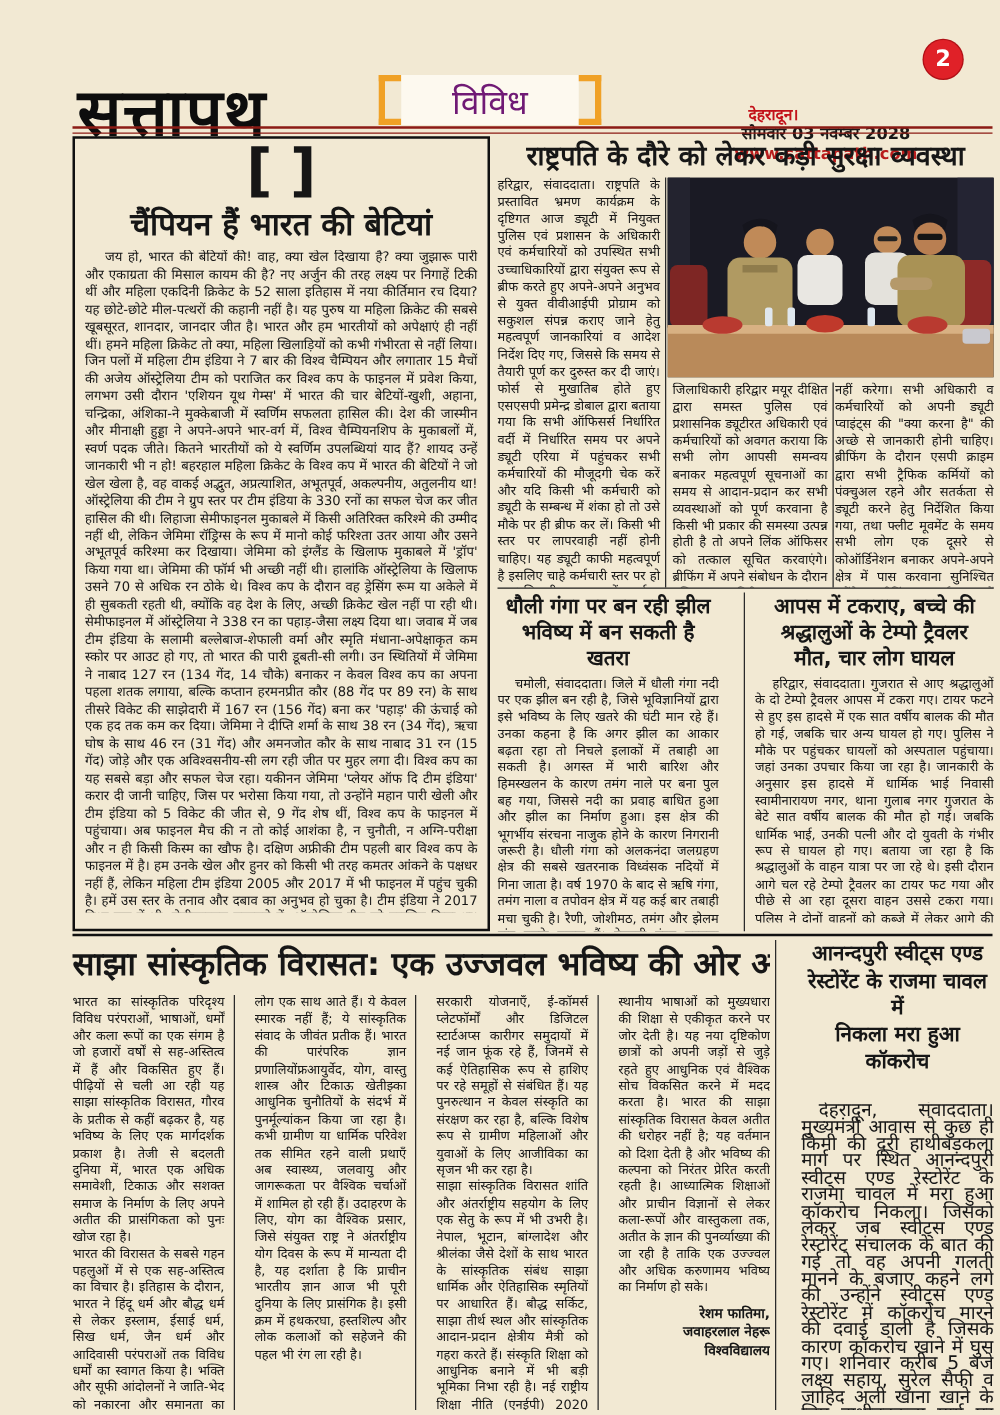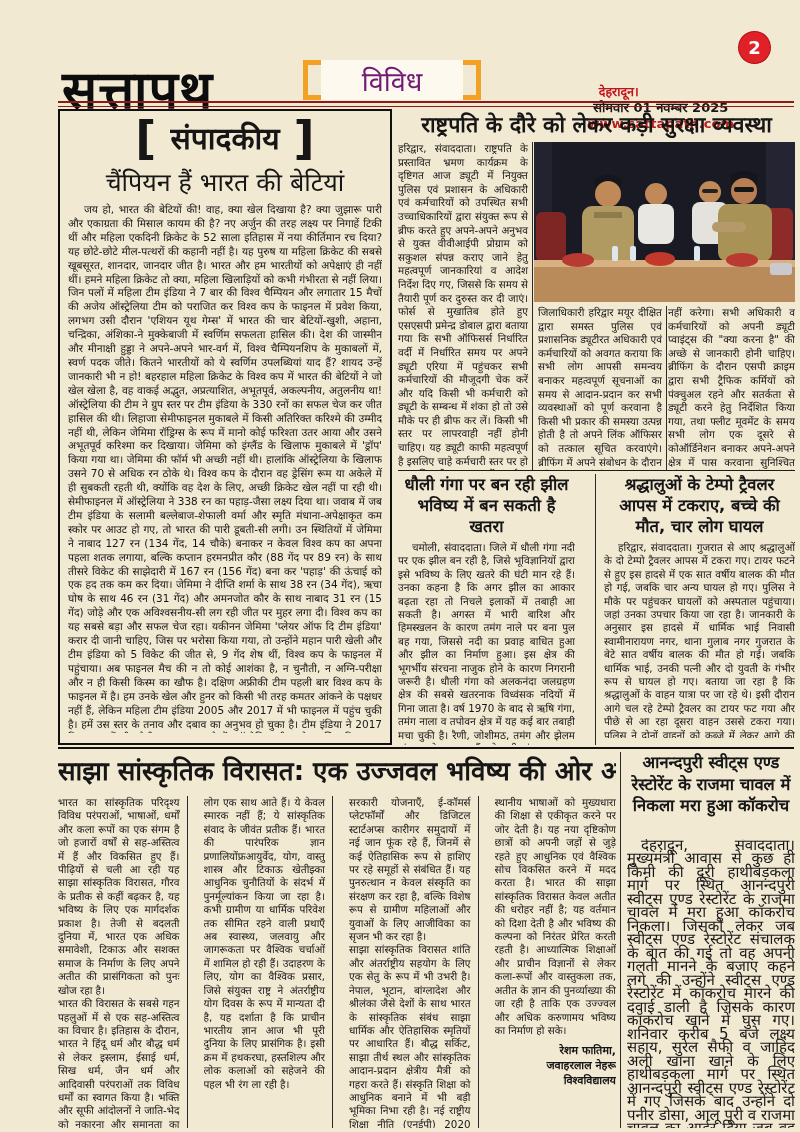--- a/index.html
+++ b/index.html
@@ -126,7 +126,7 @@
 
   <div class="date-block">
     <div class="city">देहरादून।</div>
-    <div class="date">सोमवार 01 नवम्बर 2025</div>
+    <div class="date">सोमवार 03 नवम्बर 2028</div>
     <div class="website">www.sattapath.com</div>
   </div>
 

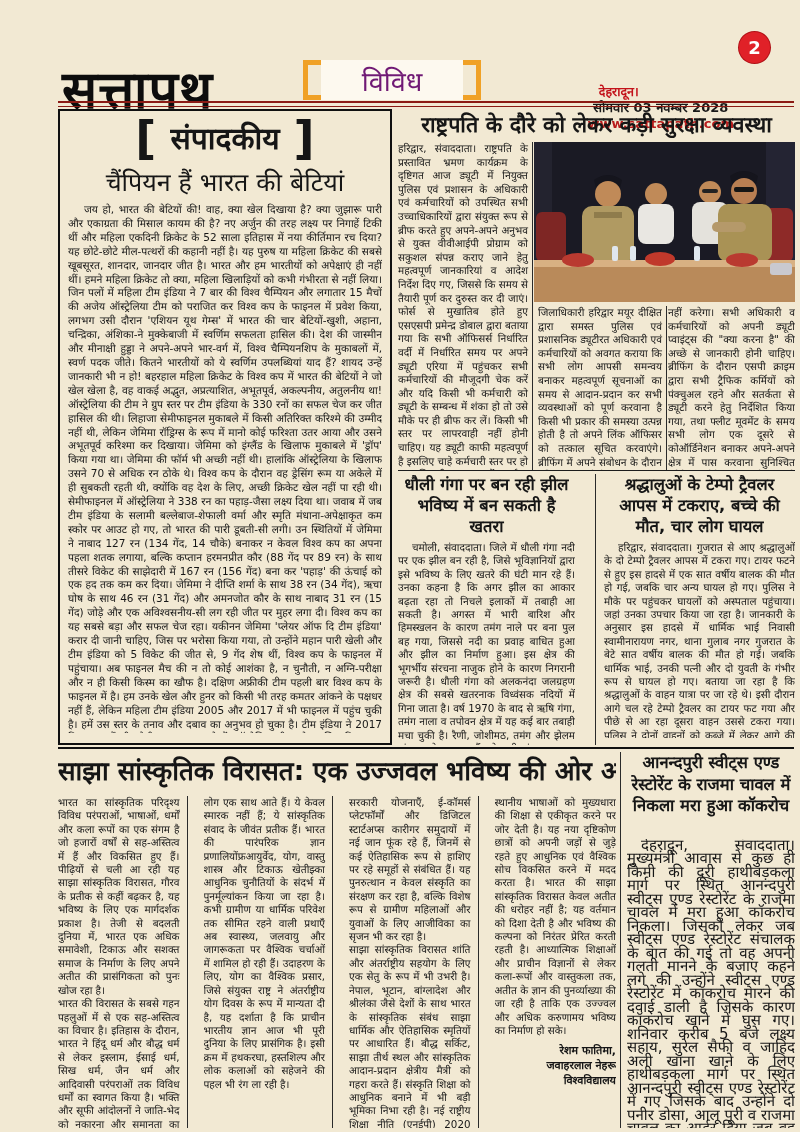--- a/index.html
+++ b/index.html
@@ -137,7 +137,6 @@
   <div class="editorial">
     <div class="ed-kicker">
       <span class="ed-bracket">[</span>
-      <span class="ed-kicker-text">संपादकीय</span>
       <span class="ed-bracket">]</span>
     </div>
     <div class="ed-headline">चैंपियन हैं भारत की बेटियां</div>

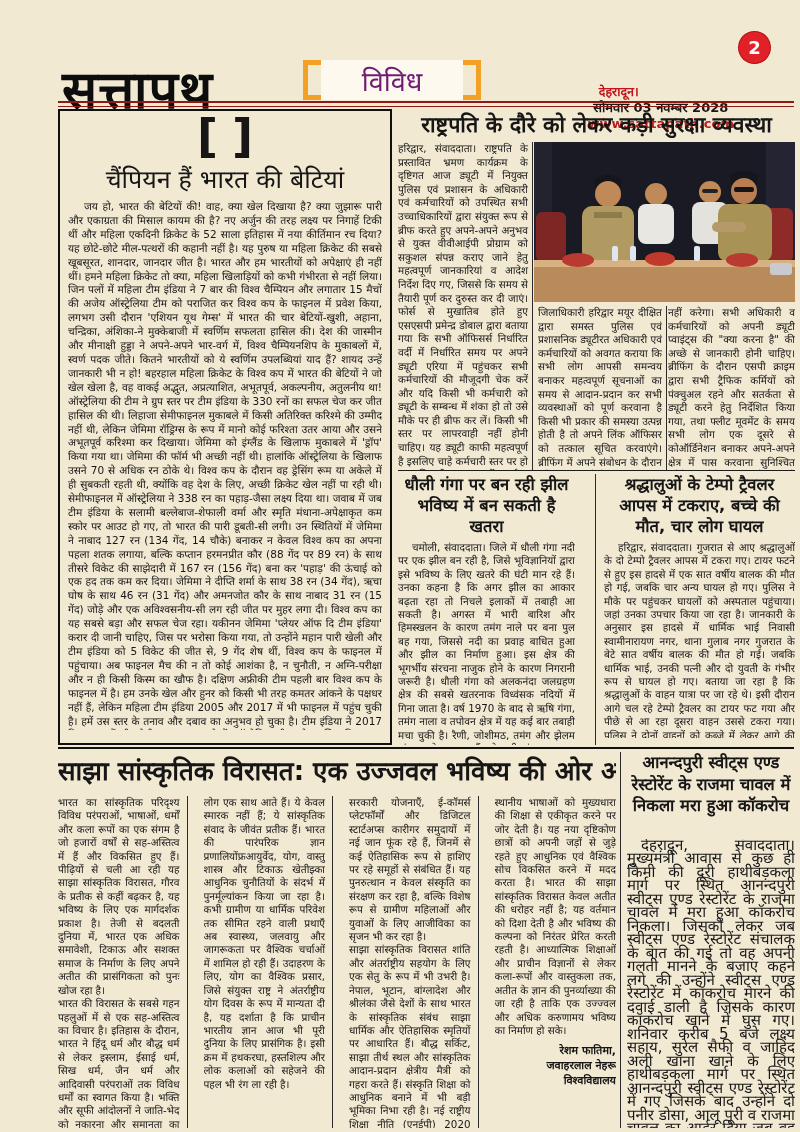--- a/index.html
+++ b/index.html
@@ -52,7 +52,7 @@
   .ed-kicker{display:flex;align-items:center;justify-content:center;gap:14px;margin-top:2px;}
   .ed-bracket{font-size:46px;font-weight:bold;line-height:38px;}
   .ed-kicker-text{font-size:30px;font-weight:900;}
-  .ed-headline{text-align:center;font-size:25px;font-weight:normal;margin:6px 0 5px;}
+  .ed-headline{text-align:center;font-size:25px;font-weight:bold;margin:6px 0 5px;}
   .ed-body{
     font-size:10.5px;line-height:13.9px;text-align:justify;text-indent:16px;
     height:530px;overflow:hidden;

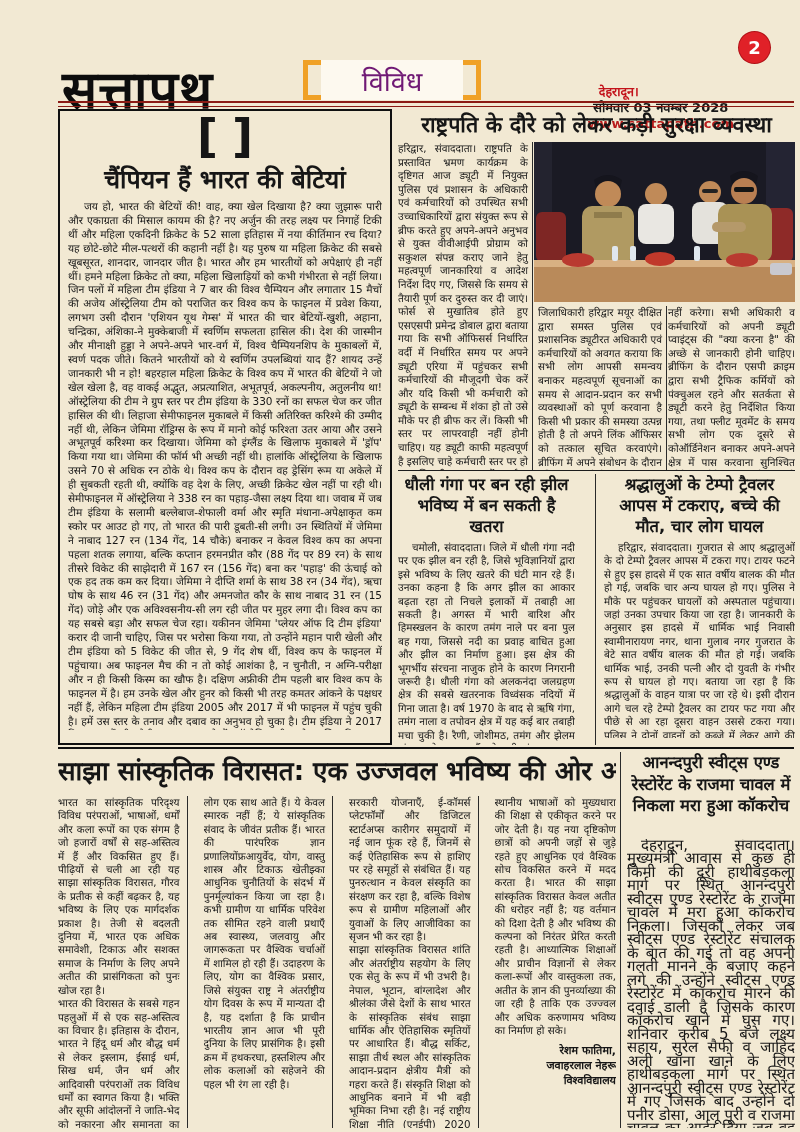--- a/index.html
+++ b/index.html
@@ -204,8 +204,8 @@
 
   <div class="accident">
     <div class="sub-headline">
+      <div>आपस में टकराए, बच्चे की</div>
       <div>श्रद्धालुओं के टेम्पो ट्रैवलर</div>
-      <div>आपस में टकराए, बच्चे की</div>
       <div>मौत, चार लोग घायल</div>
     </div>
     <div class="sub-body">हरिद्वार, संवाददाता। गुजरात से आए श्रद्धालुओं के दो टेम्पो ट्रैवलर आपस में टकरा गए। टायर फटने से हुए इस हादसे में एक सात वर्षीय बालक की मौत हो गई, जबकि चार अन्य घायल हो गए। पुलिस ने मौके पर पहुंचकर घायलों को अस्पताल पहुंचाया। जहां उनका उपचार किया जा रहा है। जानकारी के अनुसार इस हादसे में धार्मिक भाई निवासी स्वामीनारायण नगर, थाना गुलाब नगर गुजरात के बेटे सात वर्षीय बालक की मौत हो गई। जबकि धार्मिक भाई, उनकी पत्नी और दो युवती के गंभीर रूप से घायल हो गए। बताया जा रहा है कि श्रद्धालुओं के वाहन यात्रा पर जा रहे थे। इसी दौरान आगे चल रहे टेम्पो ट्रैवलर का टायर फट गया और पीछे से आ रहा दूसरा वाहन उससे टकरा गया। पुलिस ने दोनों वाहनों को कब्जे में लेकर आगे की कार्यवाही शुरू कर दी है।</div>

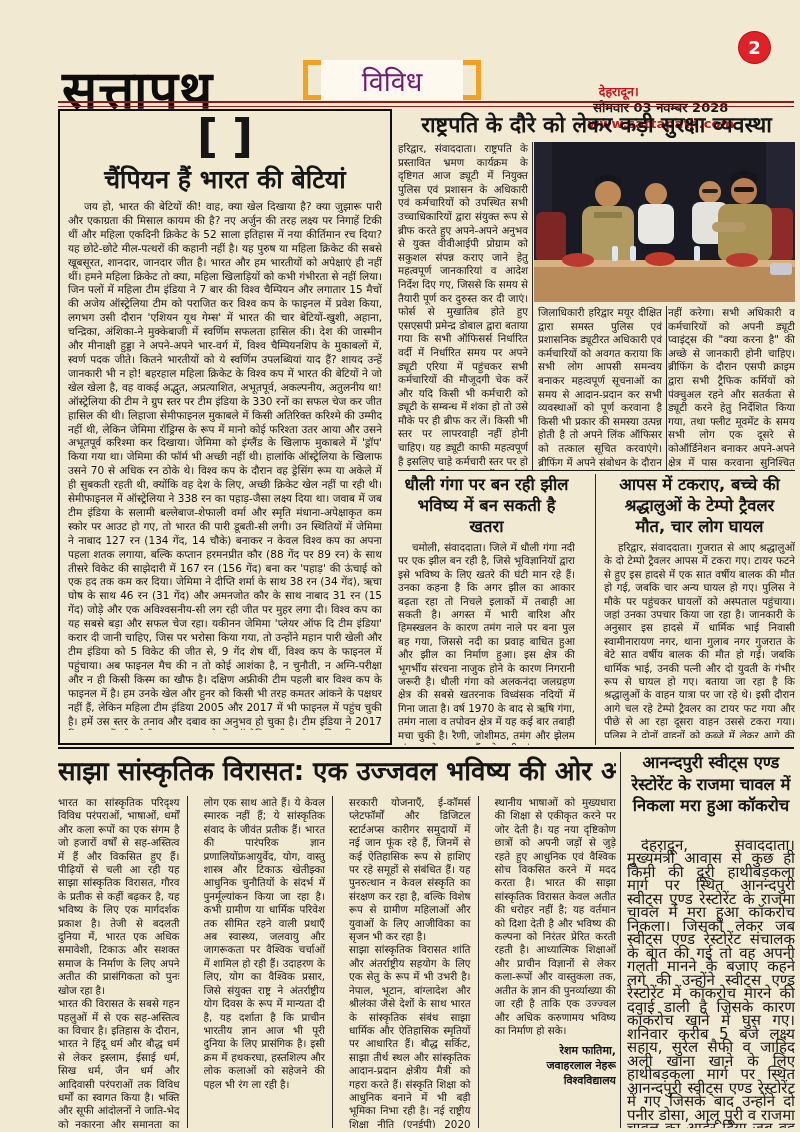--- a/index.html
+++ b/index.html
@@ -103,7 +103,7 @@
   .byline{margin-top:6px;text-align:right;font-weight:bold;font-size:11px;line-height:15px;}
   .restaurant{
     position:absolute;left:620px;top:752px;width:175px;height:376px;
-    border-left:1px solid #2a2a2a;padding-left:6px;box-sizing:border-box;overflow:hidden;
+    border-left:1px solid #2a2a2a;padding-left:20px;box-sizing:border-box;overflow:hidden;
   }
   .rest-headline{font-size:16.5px;font-weight:bold;text-align:center;line-height:21.5px;}
   .rest-body{

